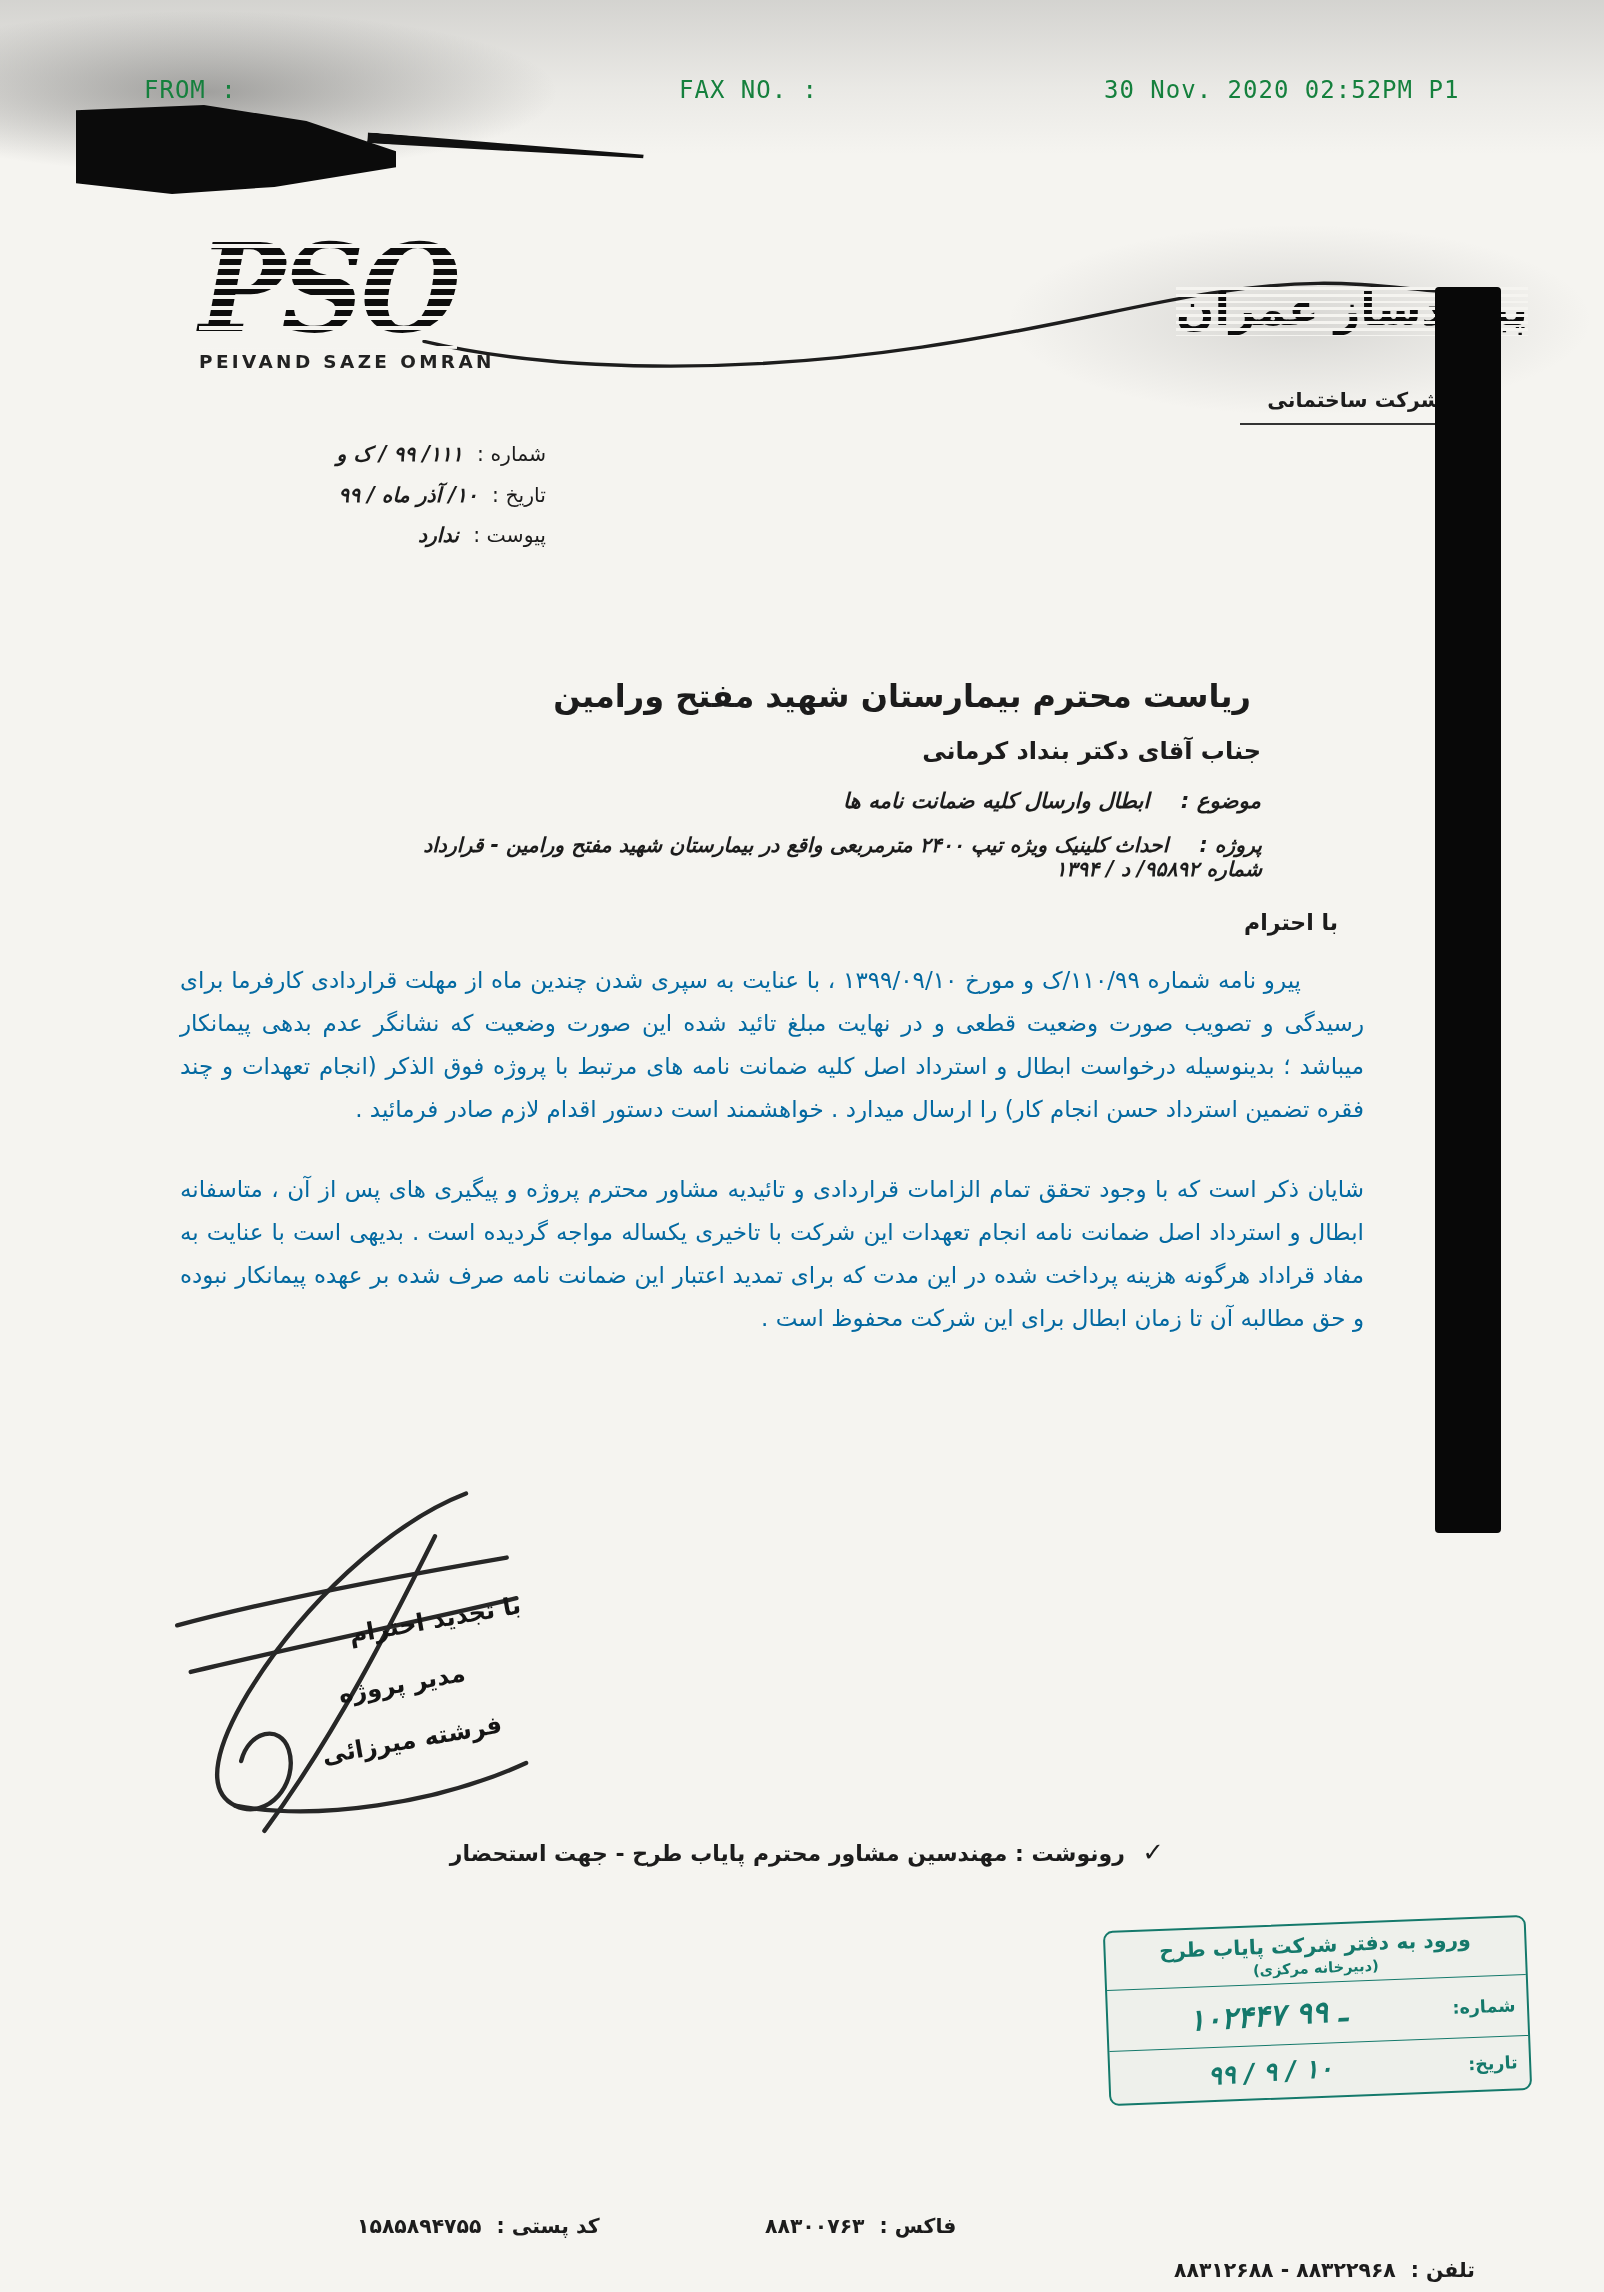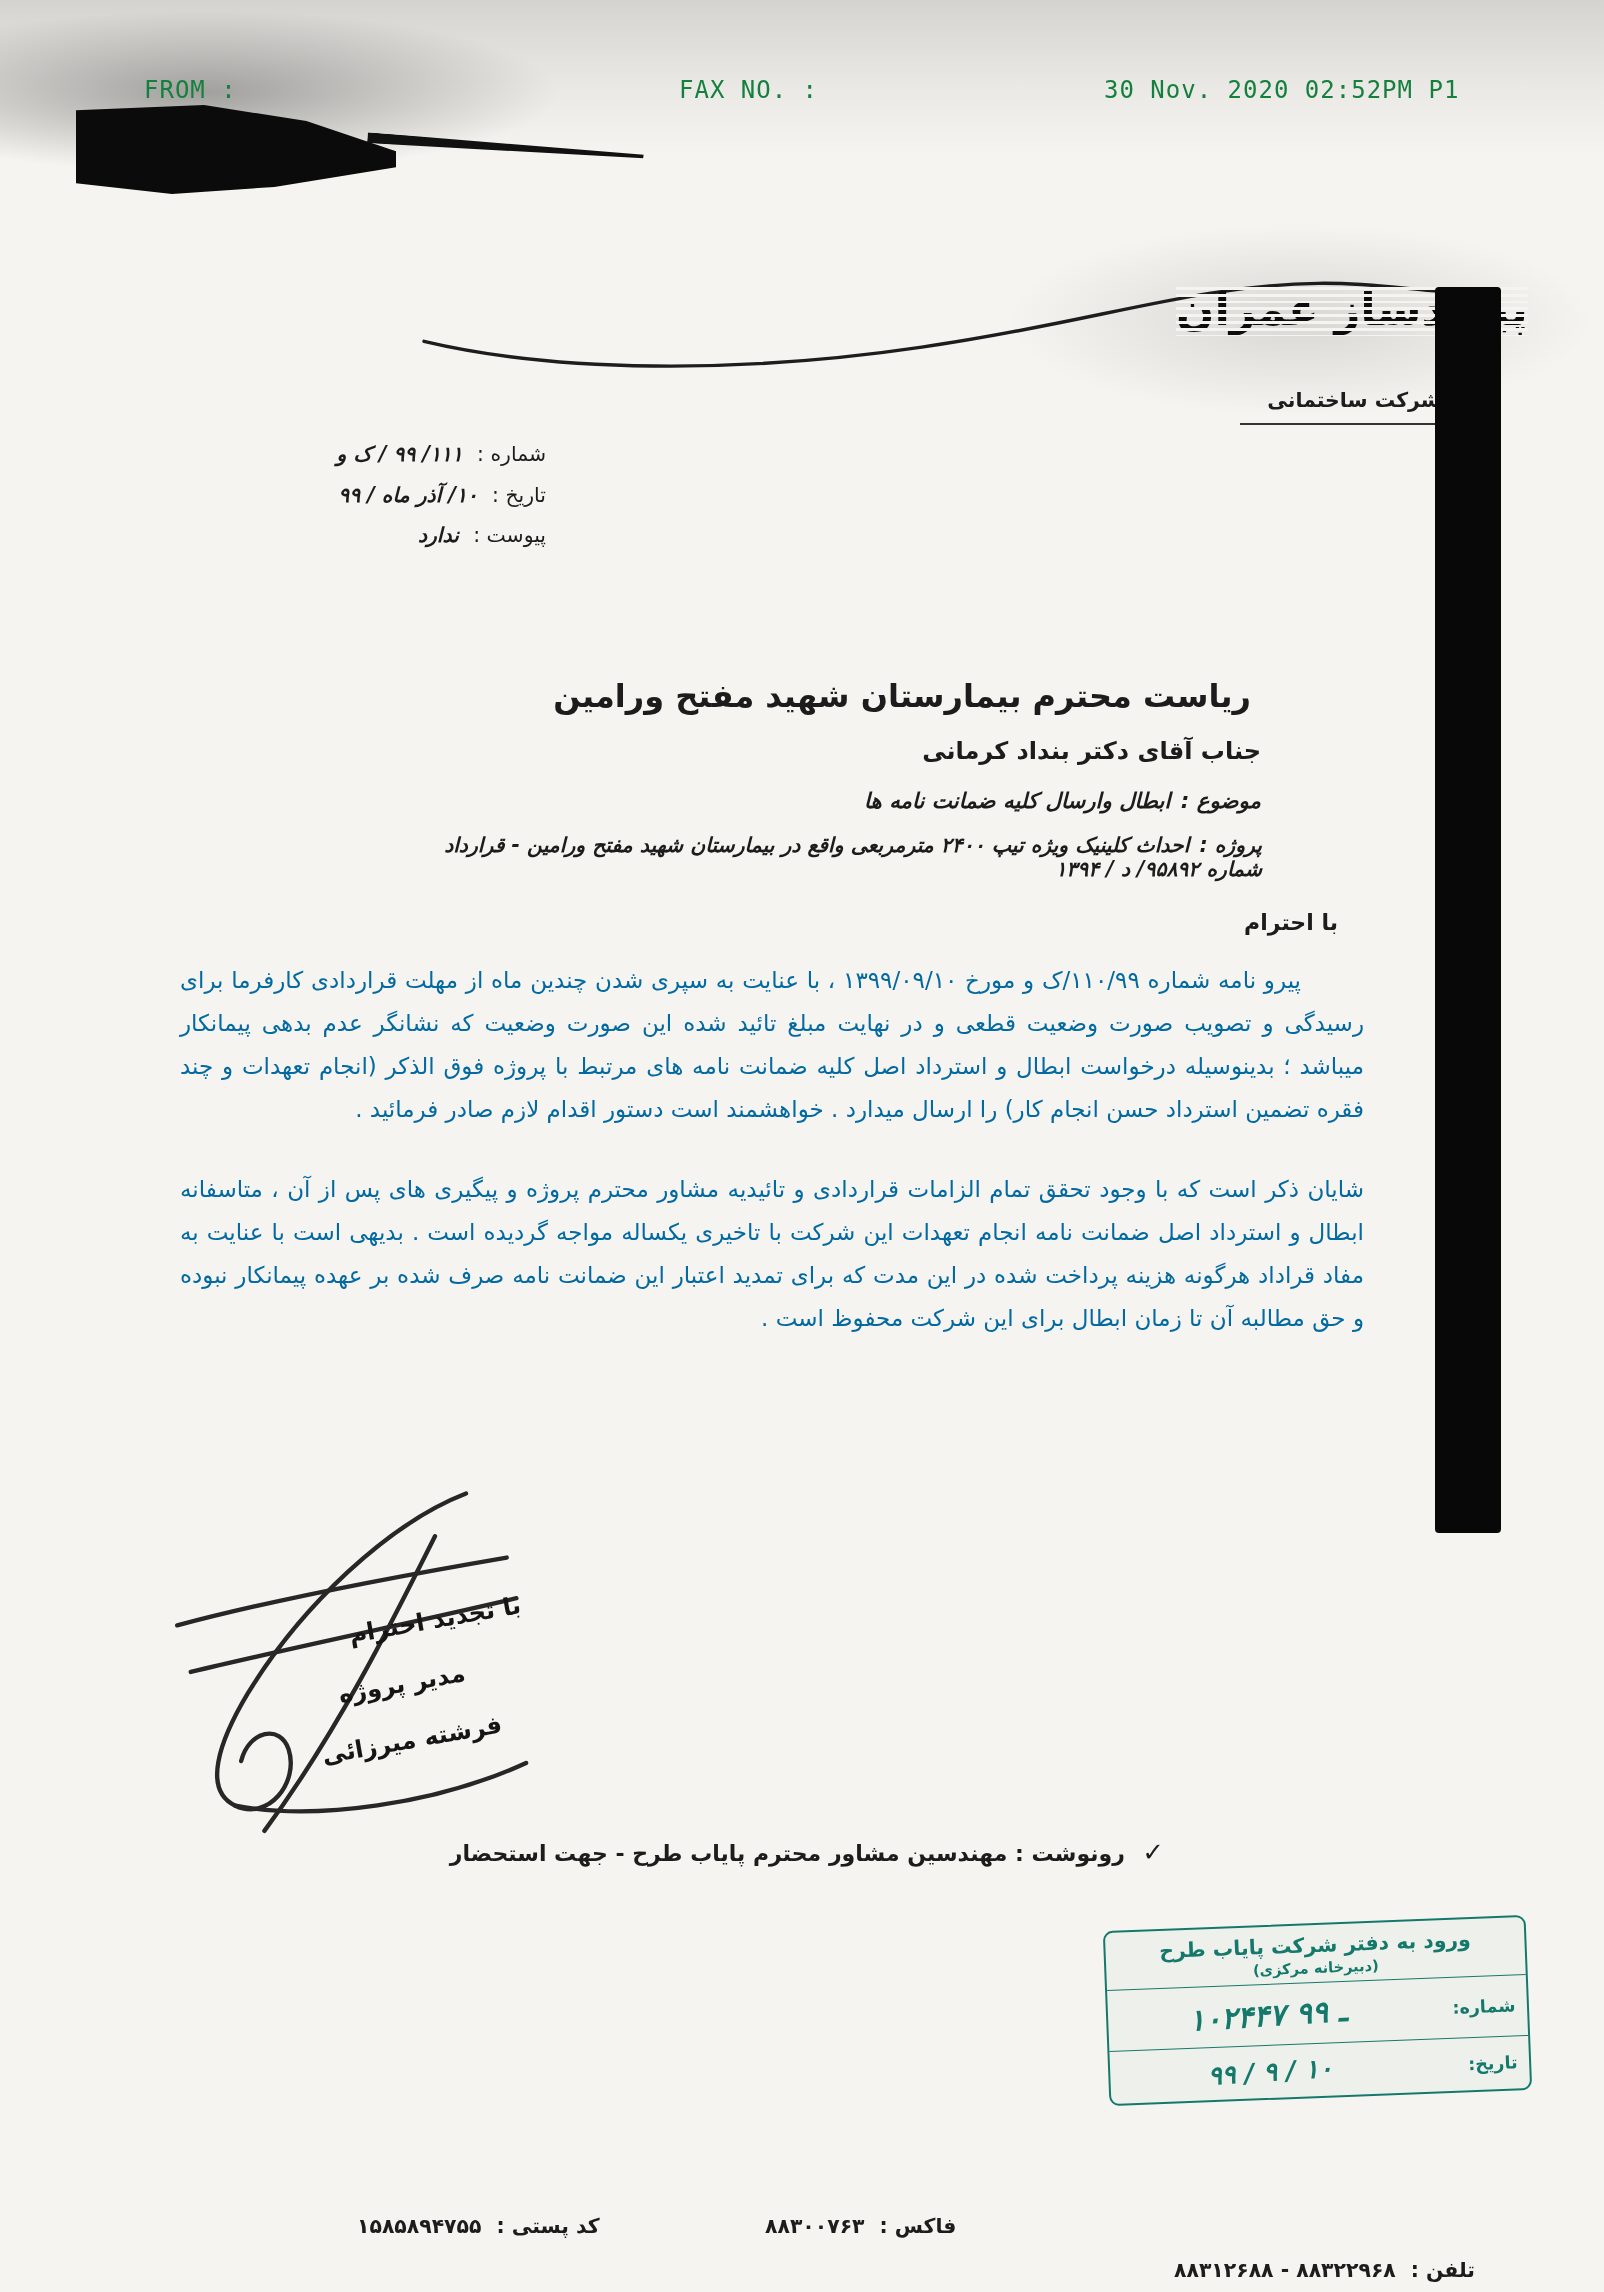--- a/index.html
+++ b/index.html
@@ -117,6 +117,13 @@
     <span class="fh-ts">30 Nov. 2020 02:52PM  P1</span>
   </div>
 
+  <div class="pso-logo">
+    <div class="pso-text">
+      <span>PSO</span>
+      <span class="stripes"></span>
+    </div>
+    <div class="pso-sub">PEIVAND SAZE OMRAN</div>
+  </div>
 
   <svg class="wave" width="1058" height="116" viewBox="0 0 1090 120">
     <path d="M5 80 C 140 112, 330 114, 520 86 C 700 60, 800 22, 930 20 C 1000 19, 1050 32, 1085 28" fill="none" stroke="#1d1d1d" stroke-width="3.5" stroke-linecap="round"></path>

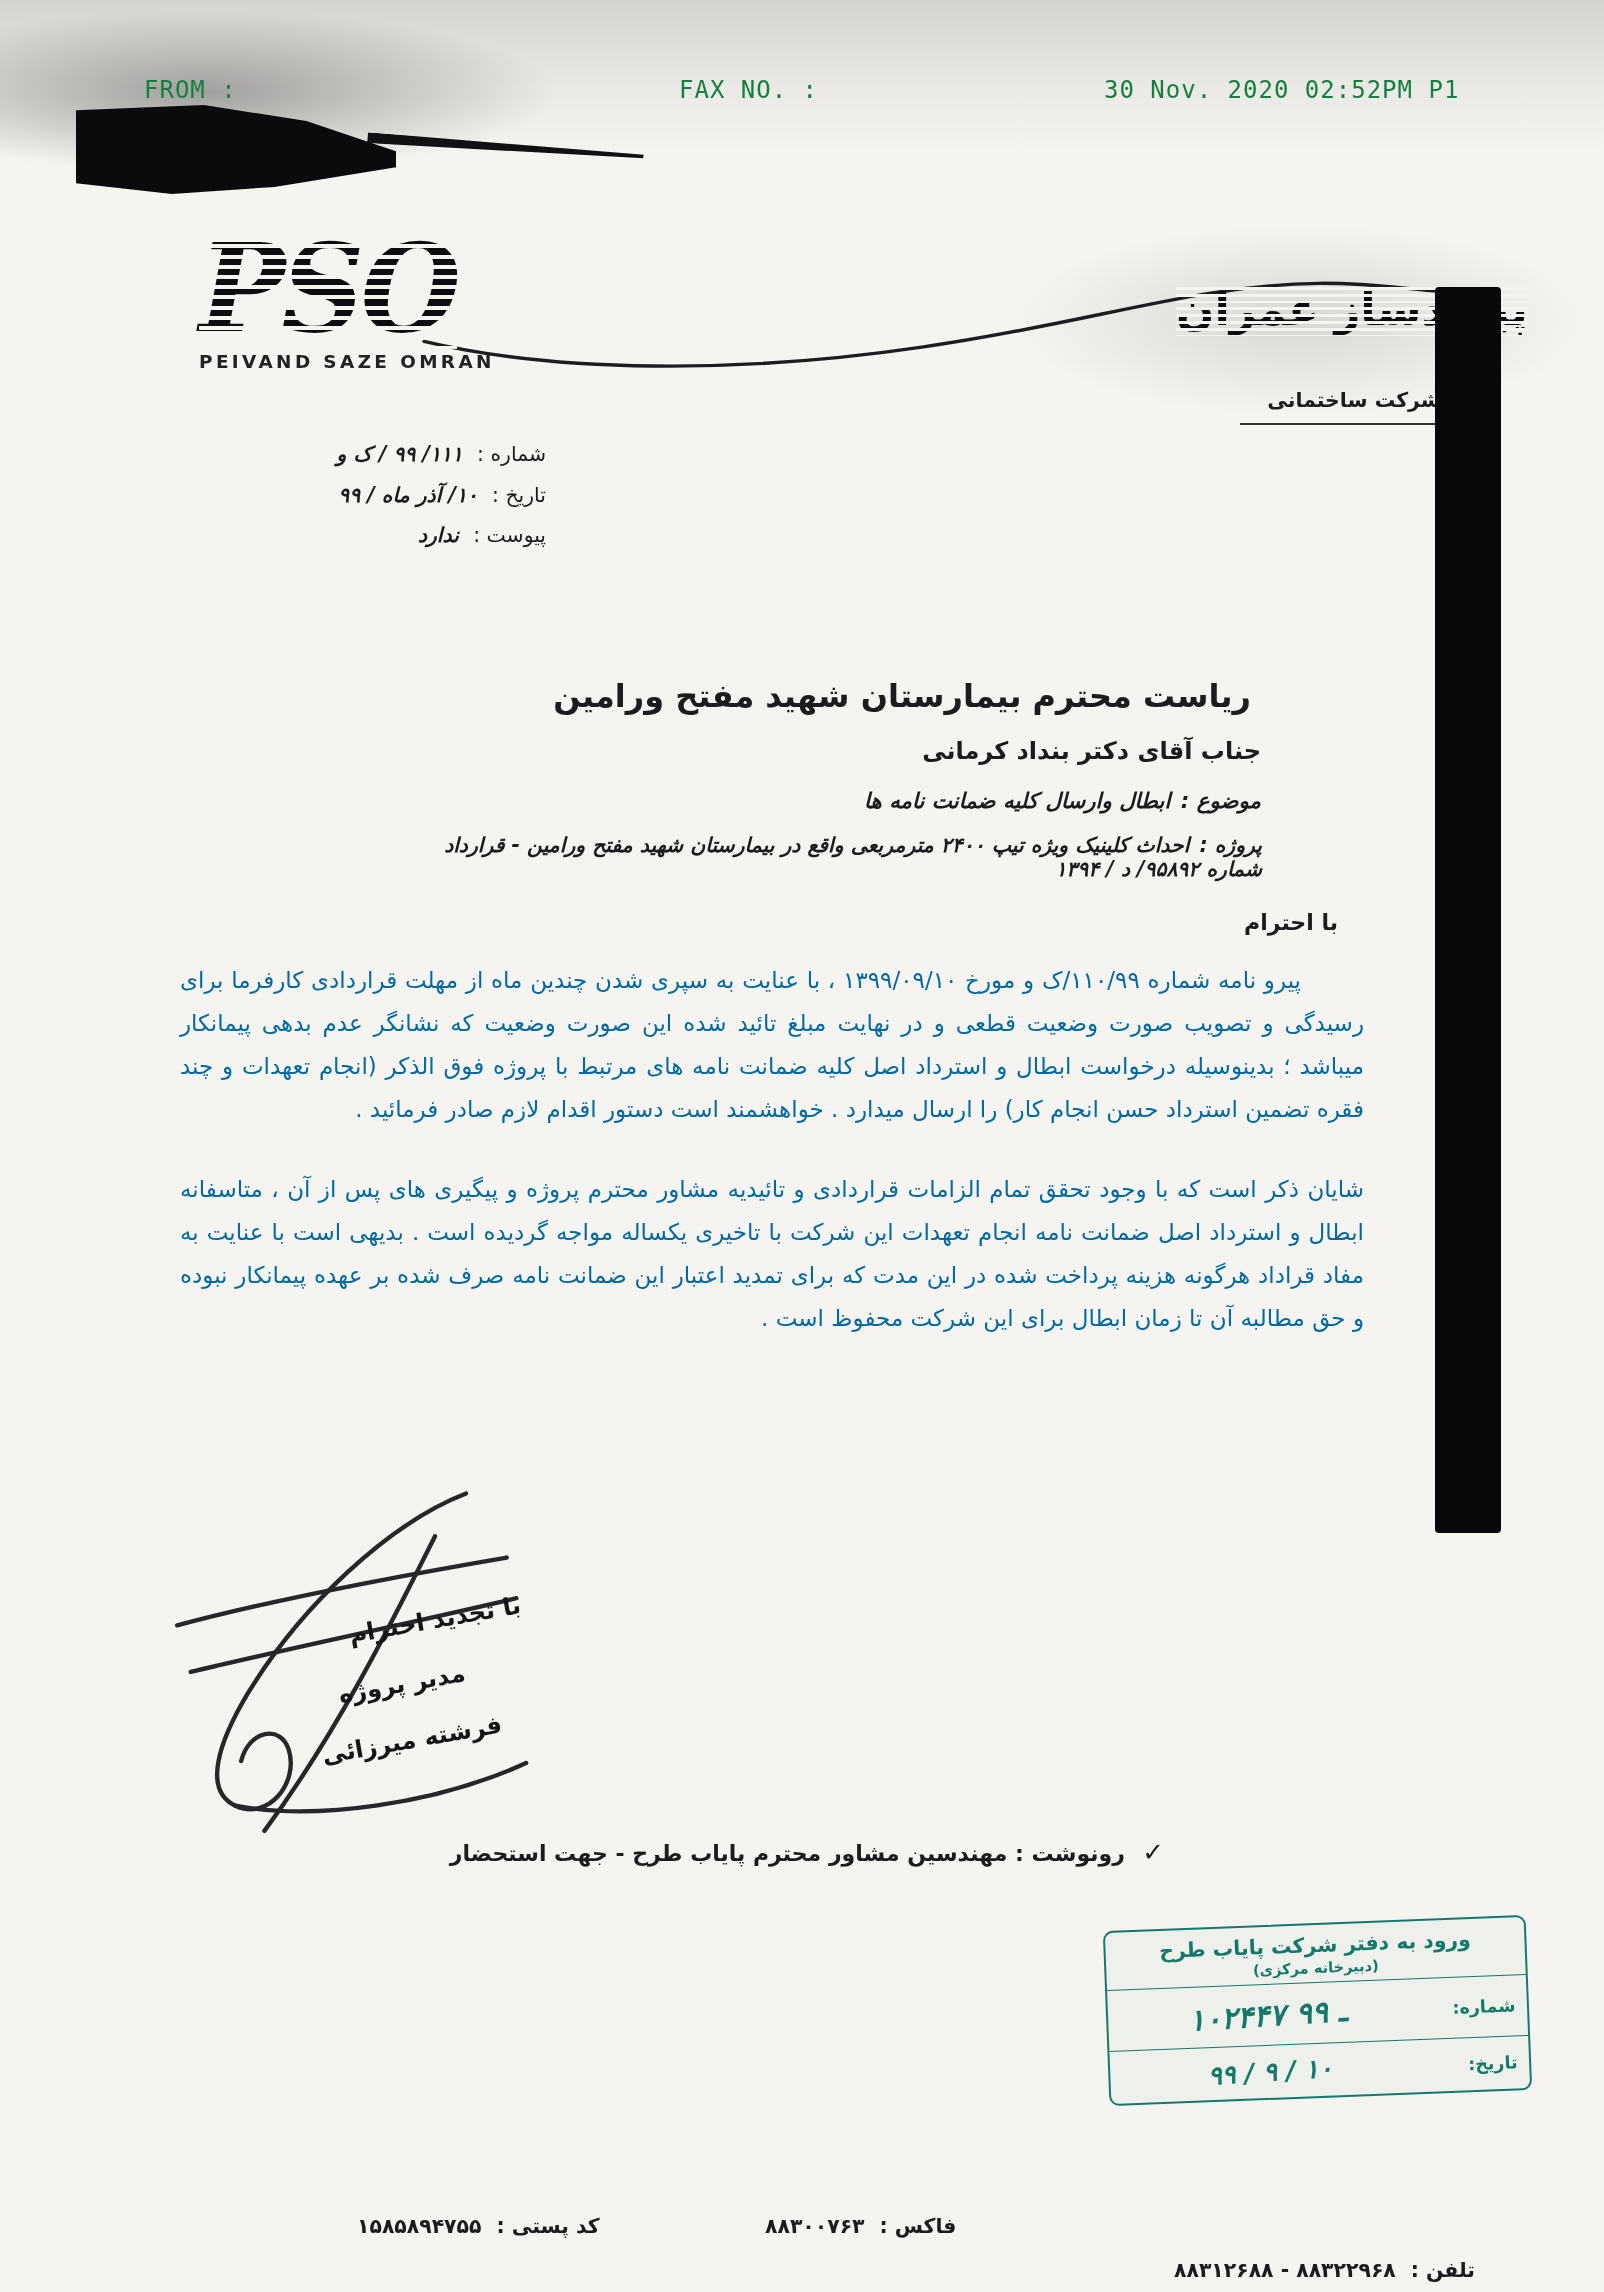--- a/index.html
+++ b/index.html
@@ -58,7 +58,7 @@
     font-size:21.3px;font-weight:700;font-style:italic;}
   .project-line{position:absolute;left:403px;top:833px;width:859px;text-align:right;direction:rtl;
     font-size:20.4px;font-weight:700;font-style:italic;}
-  .subject-line .lbl,.project-line .lbl{margin-left:3px;}
+  .subject-line .lbl,.project-line .lbl{margin-left:24px;}
 
   .salutation{position:absolute;left:1218px;top:910px;width:146px;text-align:center;direction:rtl;
     font-size:22px;font-weight:700;}

